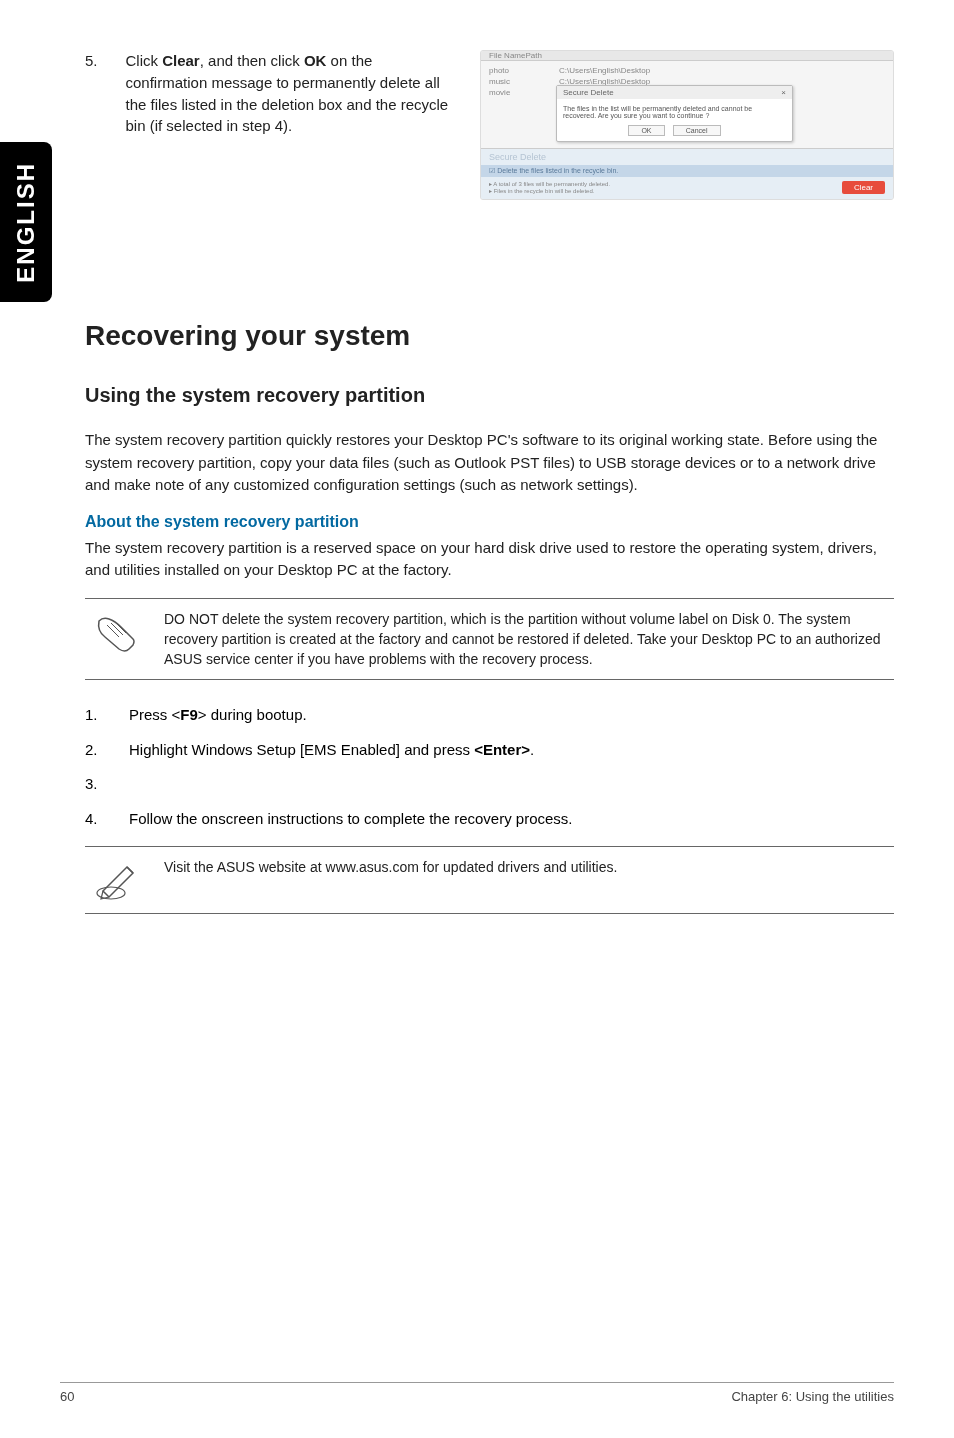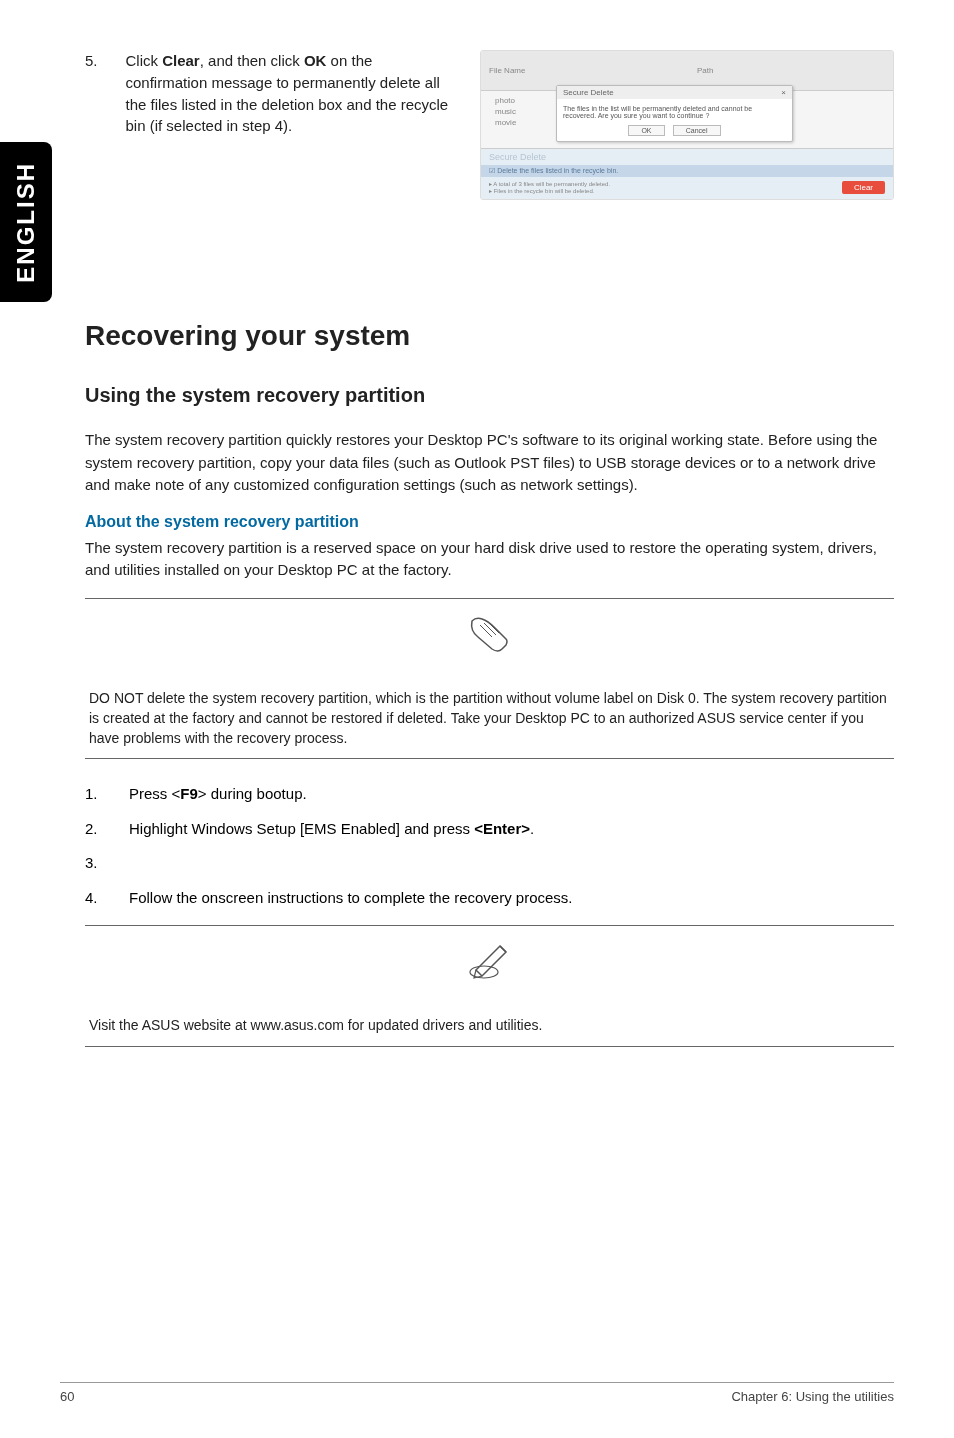--- a/index.html
+++ b/index.html
@@ -69,9 +69,8 @@
   }
   .screenshot .header-row {
     background: #e8e8e8;
-    padding: 15px 8px;
-    display: flex;
-    justify-content: space-between;
+    padding: 0 8px;
+    display: flex;
     border-bottom: 1px solid #ccc;
   }
   .screenshot .file-list {

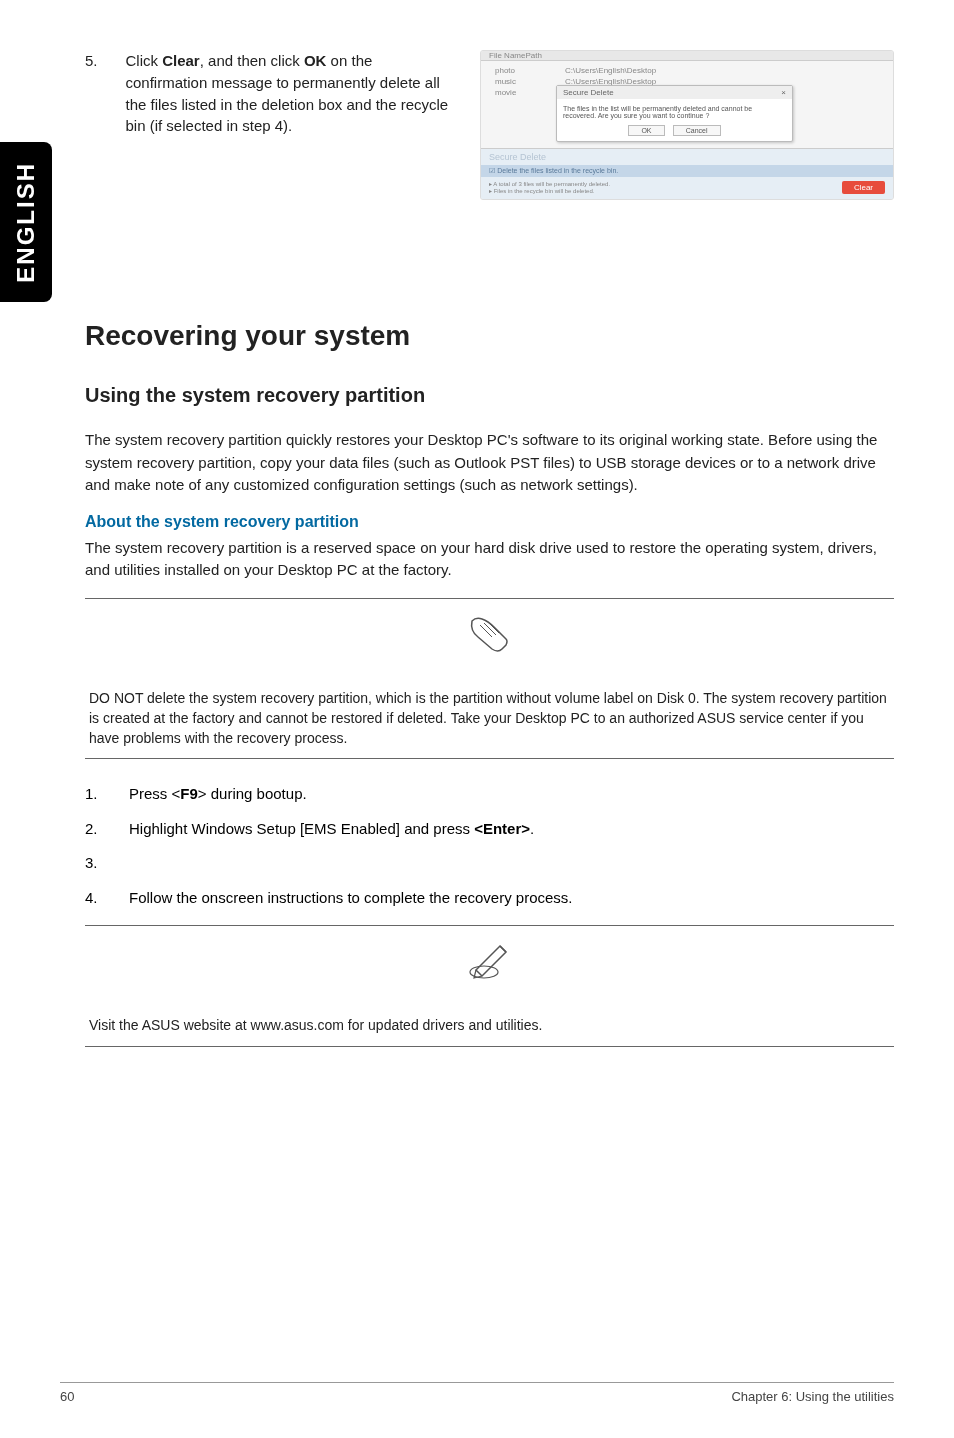--- a/index.html
+++ b/index.html
@@ -80,7 +80,7 @@
   .screenshot .file-list div {
     display: flex;
   }
-  .screenshot .file-list .fname { width: 70px; color:#888;margin-left:6px;}
+  .screenshot .file-list .fname { width: 70px; color:#888;}
   .screenshot .dialog {
     position: absolute;
     left: 75px;

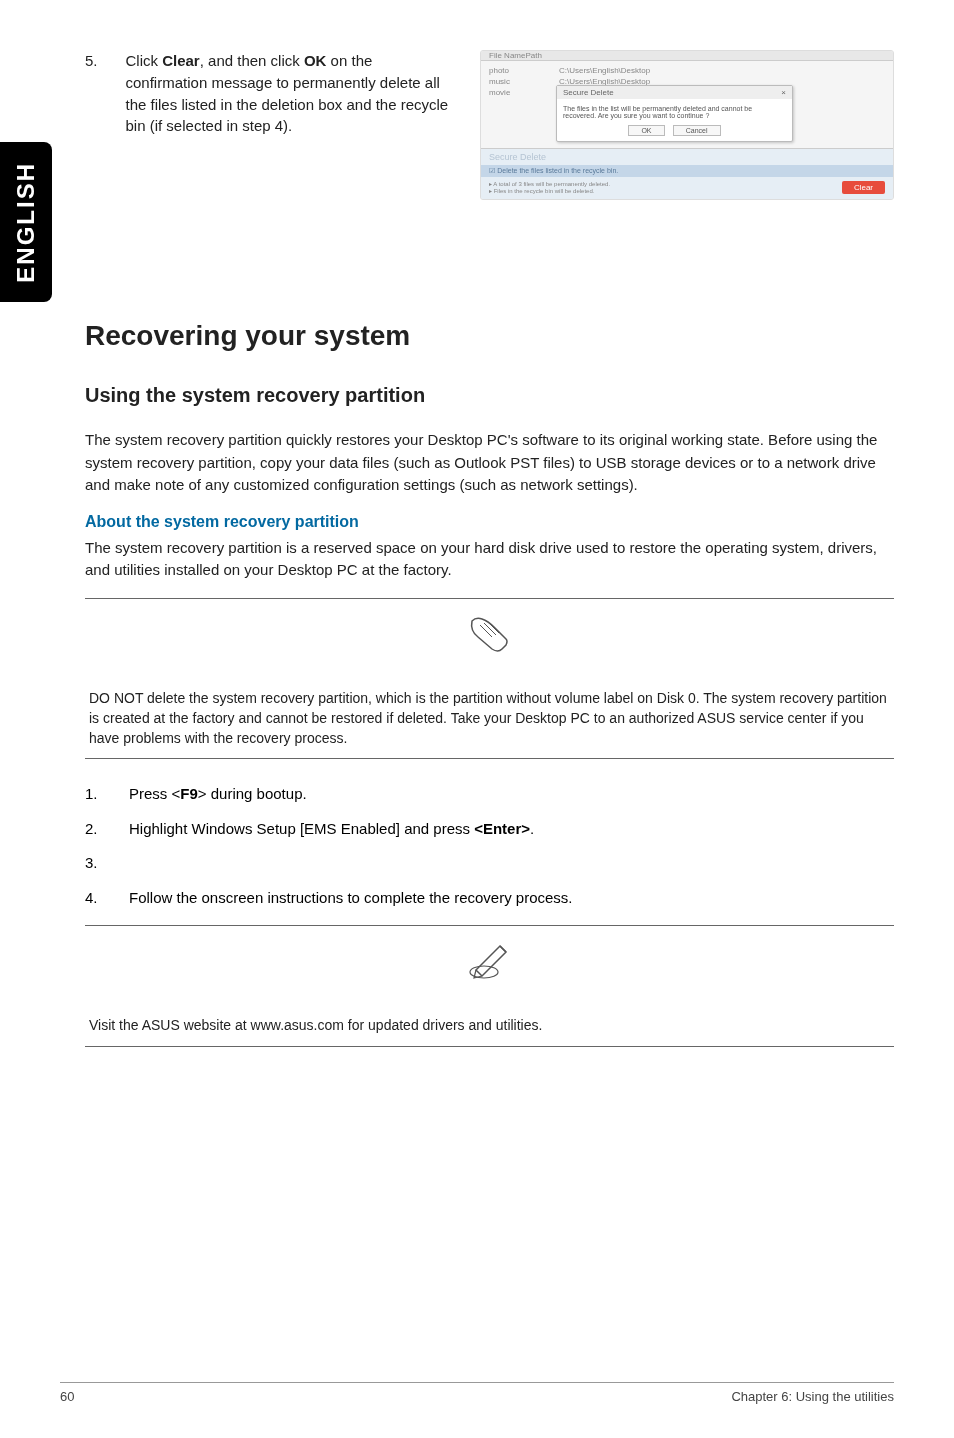--- a/index.html
+++ b/index.html
@@ -180,7 +180,6 @@
     border-bottom: 1px solid #666;
     padding: 10px 4px;
     margin: 16px 0 24px 0;
-    flex-direction: column;
   }
   .note-icon {
     flex: 0 0 55px;

